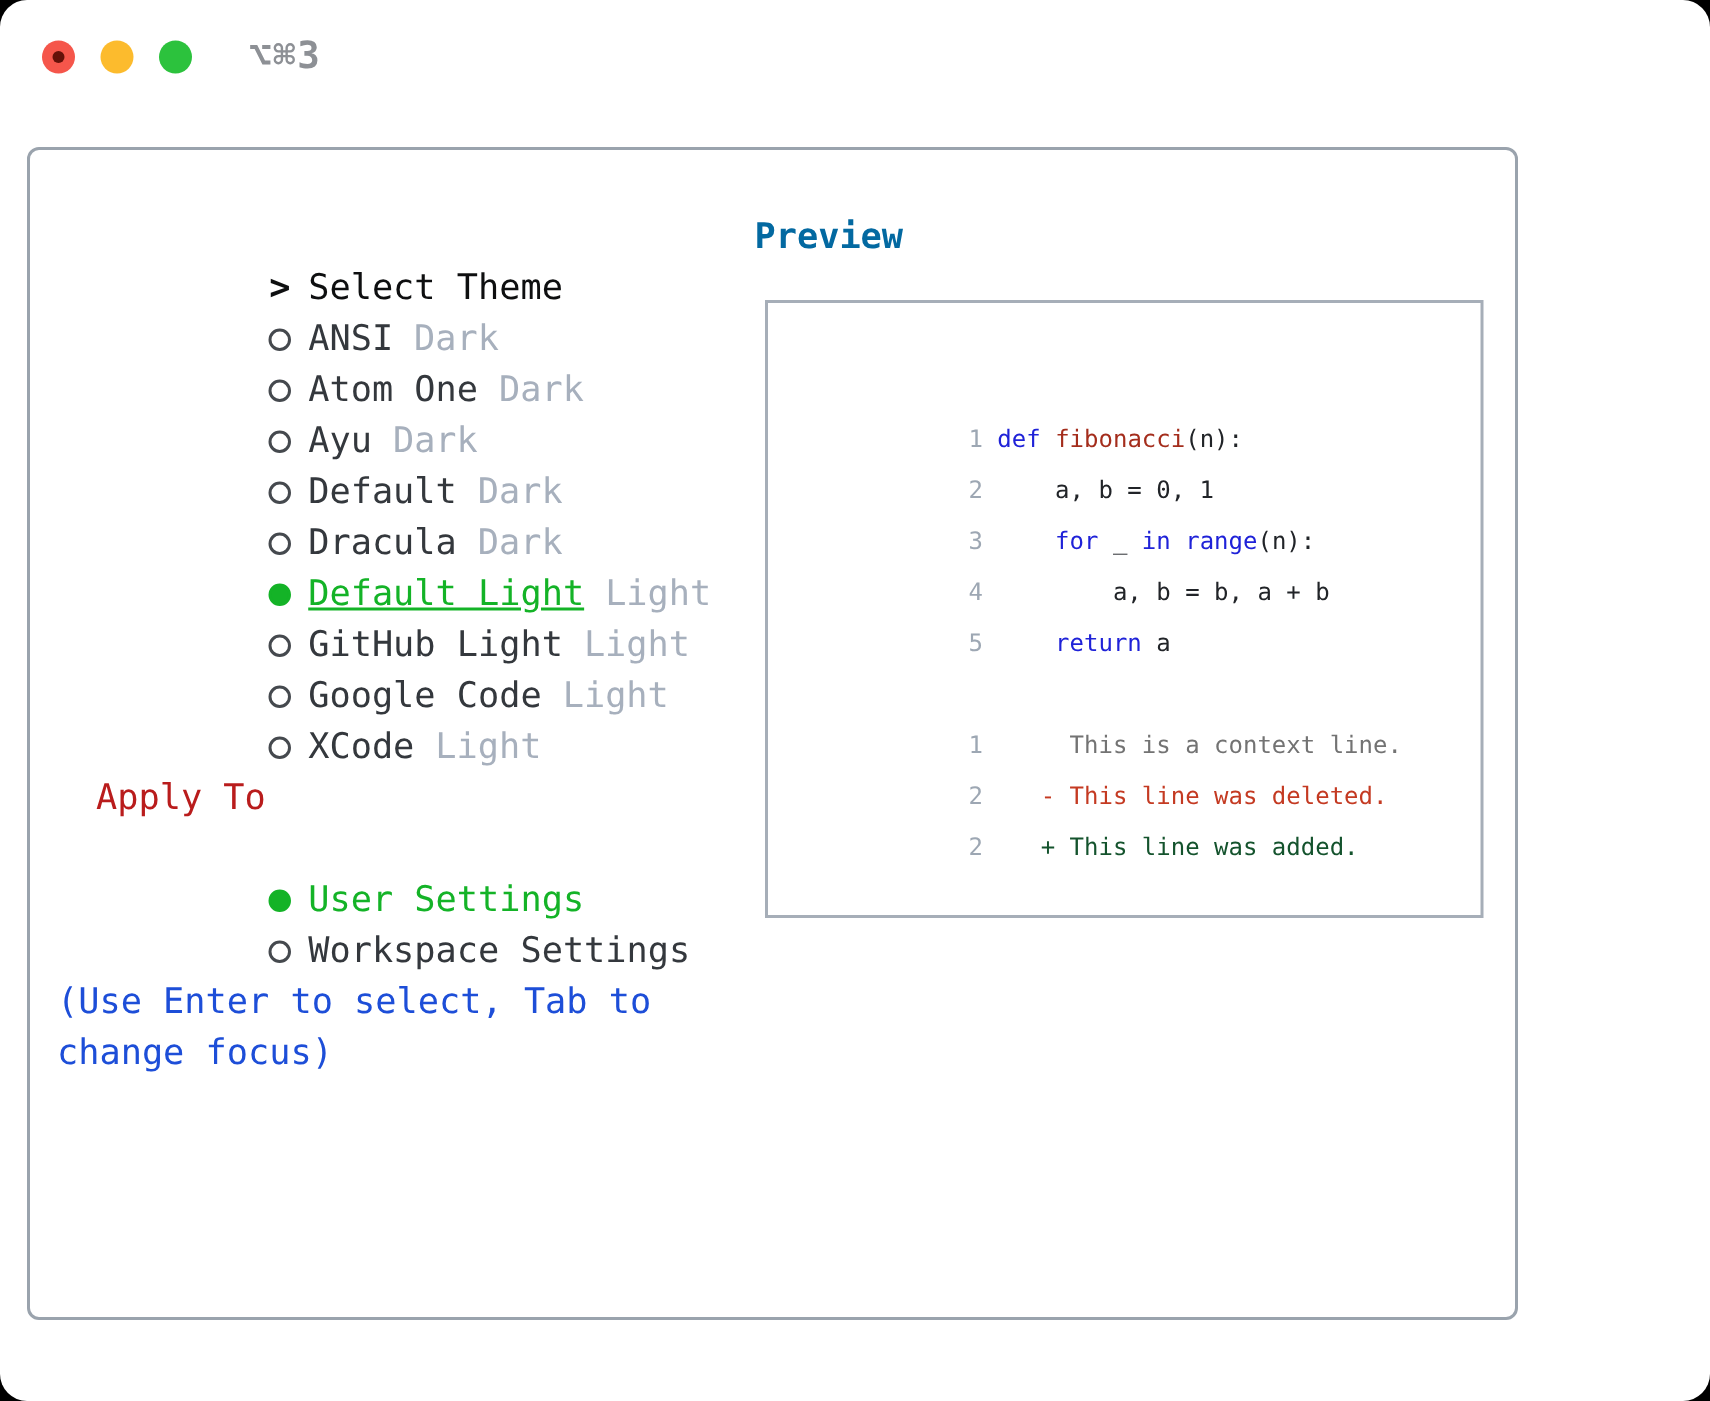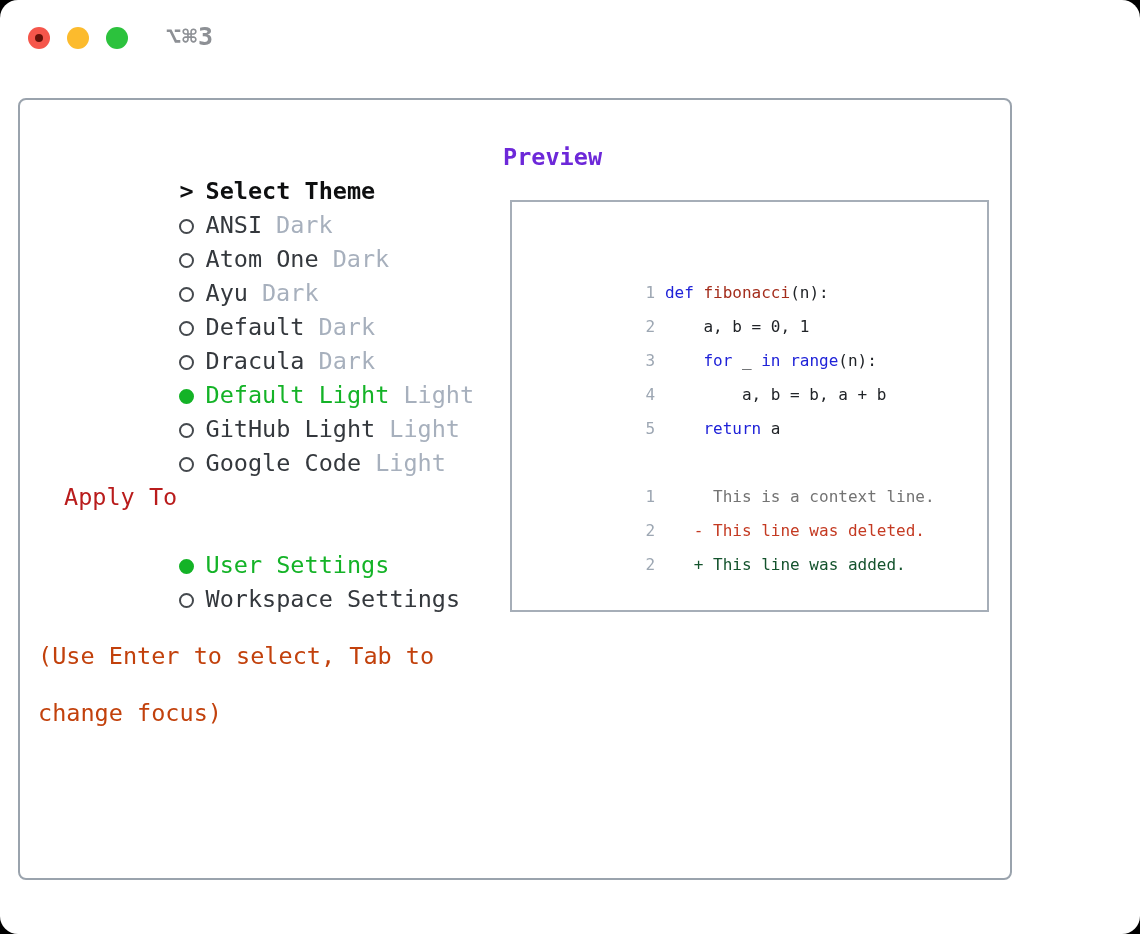--- a/index.html
+++ b/index.html
@@ -39,7 +39,7 @@
 
   
   .preview-label{position:absolute;left:483px;top:40px;height:34px;line-height:34px;
-                 font-size:23.5px;font-weight:bold;color:#6d28d9;}
+                 font-size:23.5px;font-weight:bold;color:#0369a1;}
   .preview-box{position:absolute;left:490px;top:100px;width:475px;height:408px;
                border:2px solid #a6aeb8;box-sizing:content-box;}
   .code{position:absolute;left:18px;top:40px;font-size:16px;}

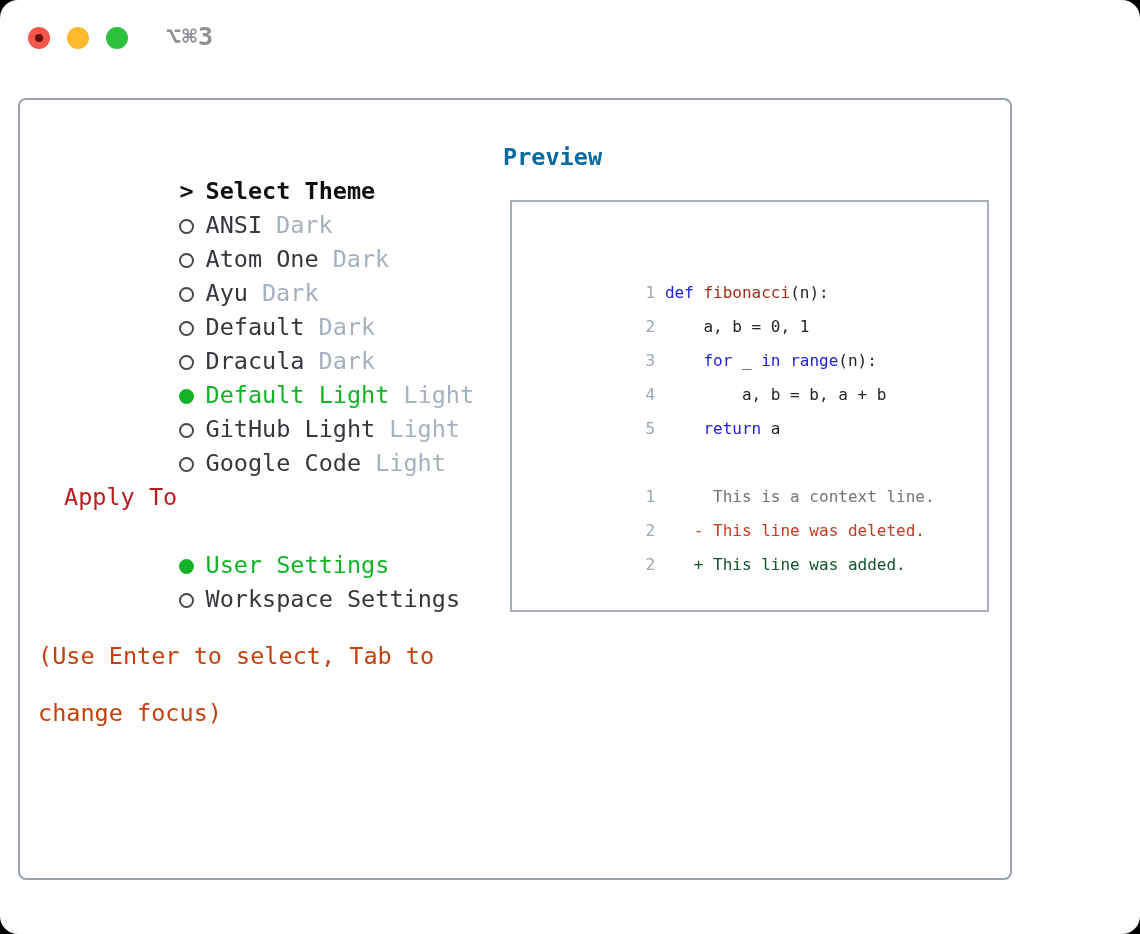--- a/index.html
+++ b/index.html
@@ -25,7 +25,7 @@
   .theme-list{position:absolute;left:18px;top:40px;font-size:23.5px;}
   .row{height:34px;line-height:34px;white-space:pre;}
   .hdr-marker{display:inline-block;width:26px;font-weight:bold;color:#0e0f10;}
-  .hdr-label{font-weight:bold;color:#0e0f10;}
+  .hdr-label{font-weight:normal;color:#0e0f10;}
   .radio{display:inline-block;width:15px;height:15px;border:2px solid #45494e;
          border-radius:50%;margin-right:11px;box-sizing:border-box;vertical-align:-1px;}
   .radio.sel{border-color:#14b327;background:#14b327;}

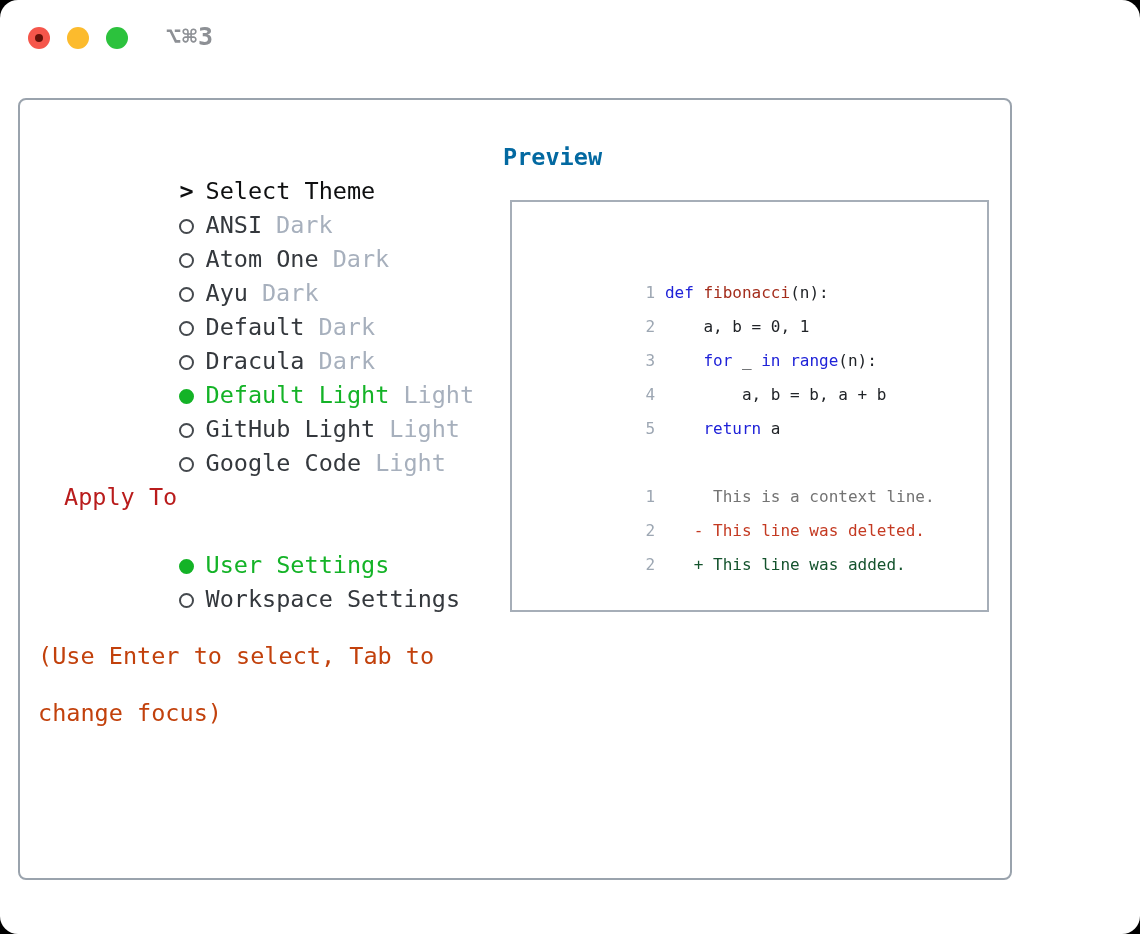--- a/index.html
+++ b/index.html
@@ -30,7 +30,7 @@
          border-radius:50%;margin-right:11px;box-sizing:border-box;vertical-align:-1px;}
   .radio.sel{border-color:#14b327;background:#14b327;}
   .item-name{color:#34383d;}
-  .item.selected .item-name{color:#14b327;}
+  .item.selected .item-name{color:#14b327;text-decoration:underline;}
   .item-variant{color:#a7b0bd;margin-left:14px;}
   .section-label{color:#b91c1c;padding-left:26px;}
   .opt-label{color:#34383d;}

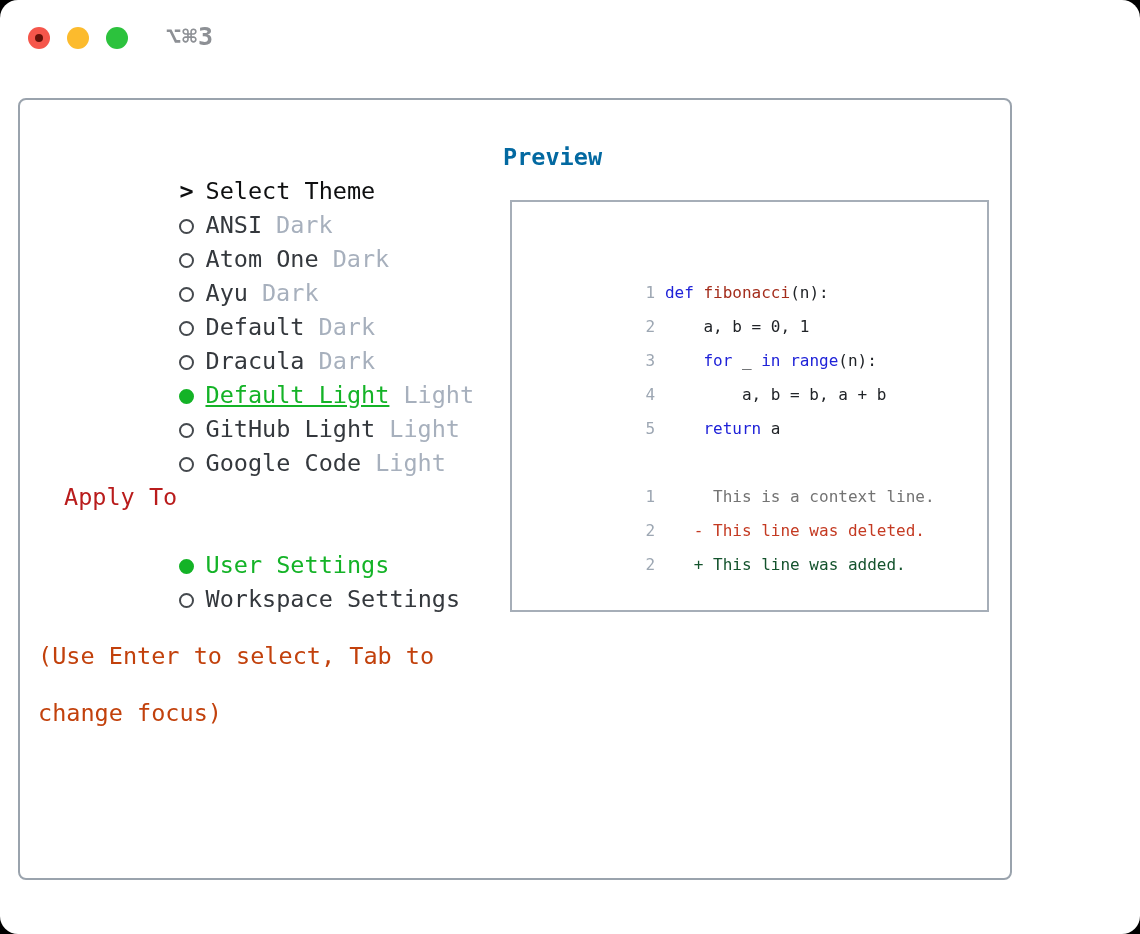--- a/index.html
+++ b/index.html
@@ -95,6 +95,9 @@
         <div class="row item">
           <span class="radio"></span><span class="item-name">Google Code</span><span class="item-variant">Light</span>
         </div>
+        <div class="row item">
+          <span class="radio"></span><span class="item-name">XCode</span><span class="item-variant">Light</span>
+        </div>
 
         <div class="row blank"></div>
 

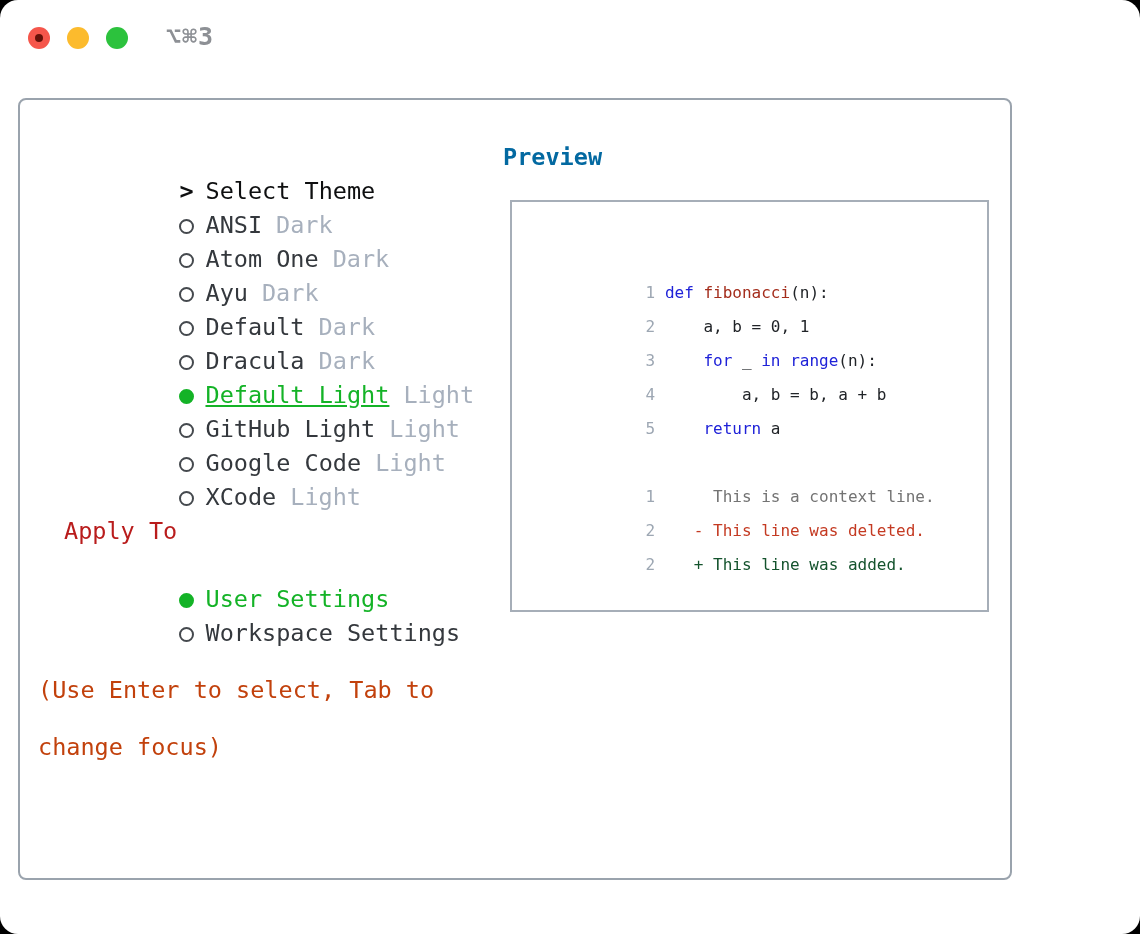--- a/index.html
+++ b/index.html
@@ -35,7 +35,7 @@
   .section-label{color:#b91c1c;padding-left:26px;}
   .opt-label{color:#34383d;}
   .opt.selected .opt-label{color:#14b327;}
-  .hint{color:#c2410c;margin-top:23px;}
+  .hint{color:#1d4ed8;}
 
   
   .preview-label{position:absolute;left:483px;top:40px;height:34px;line-height:34px;

